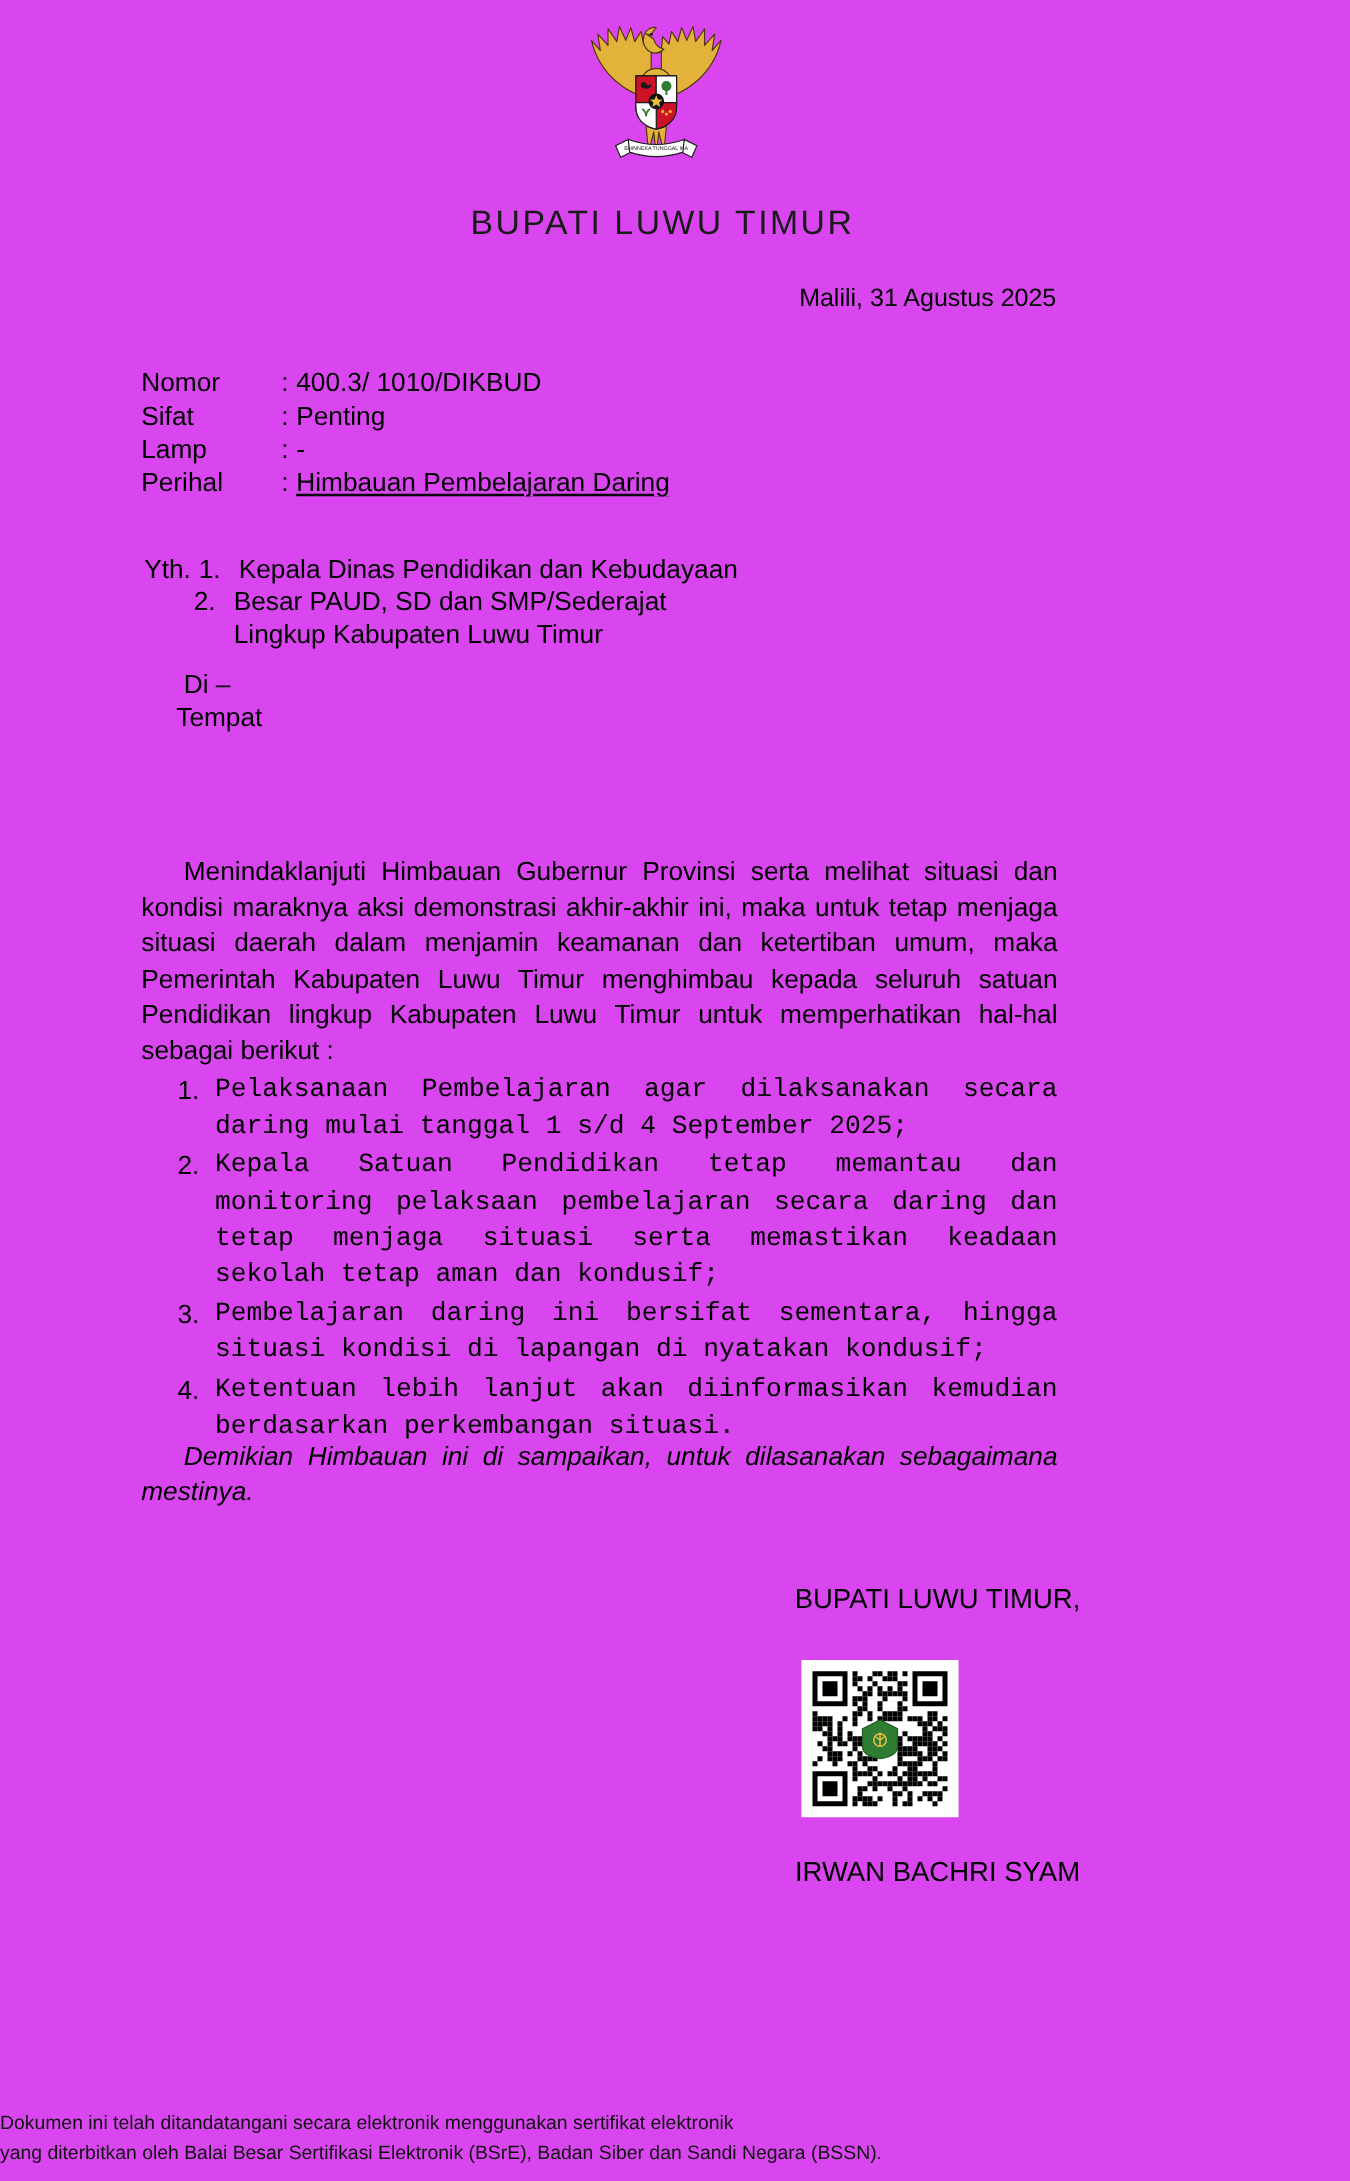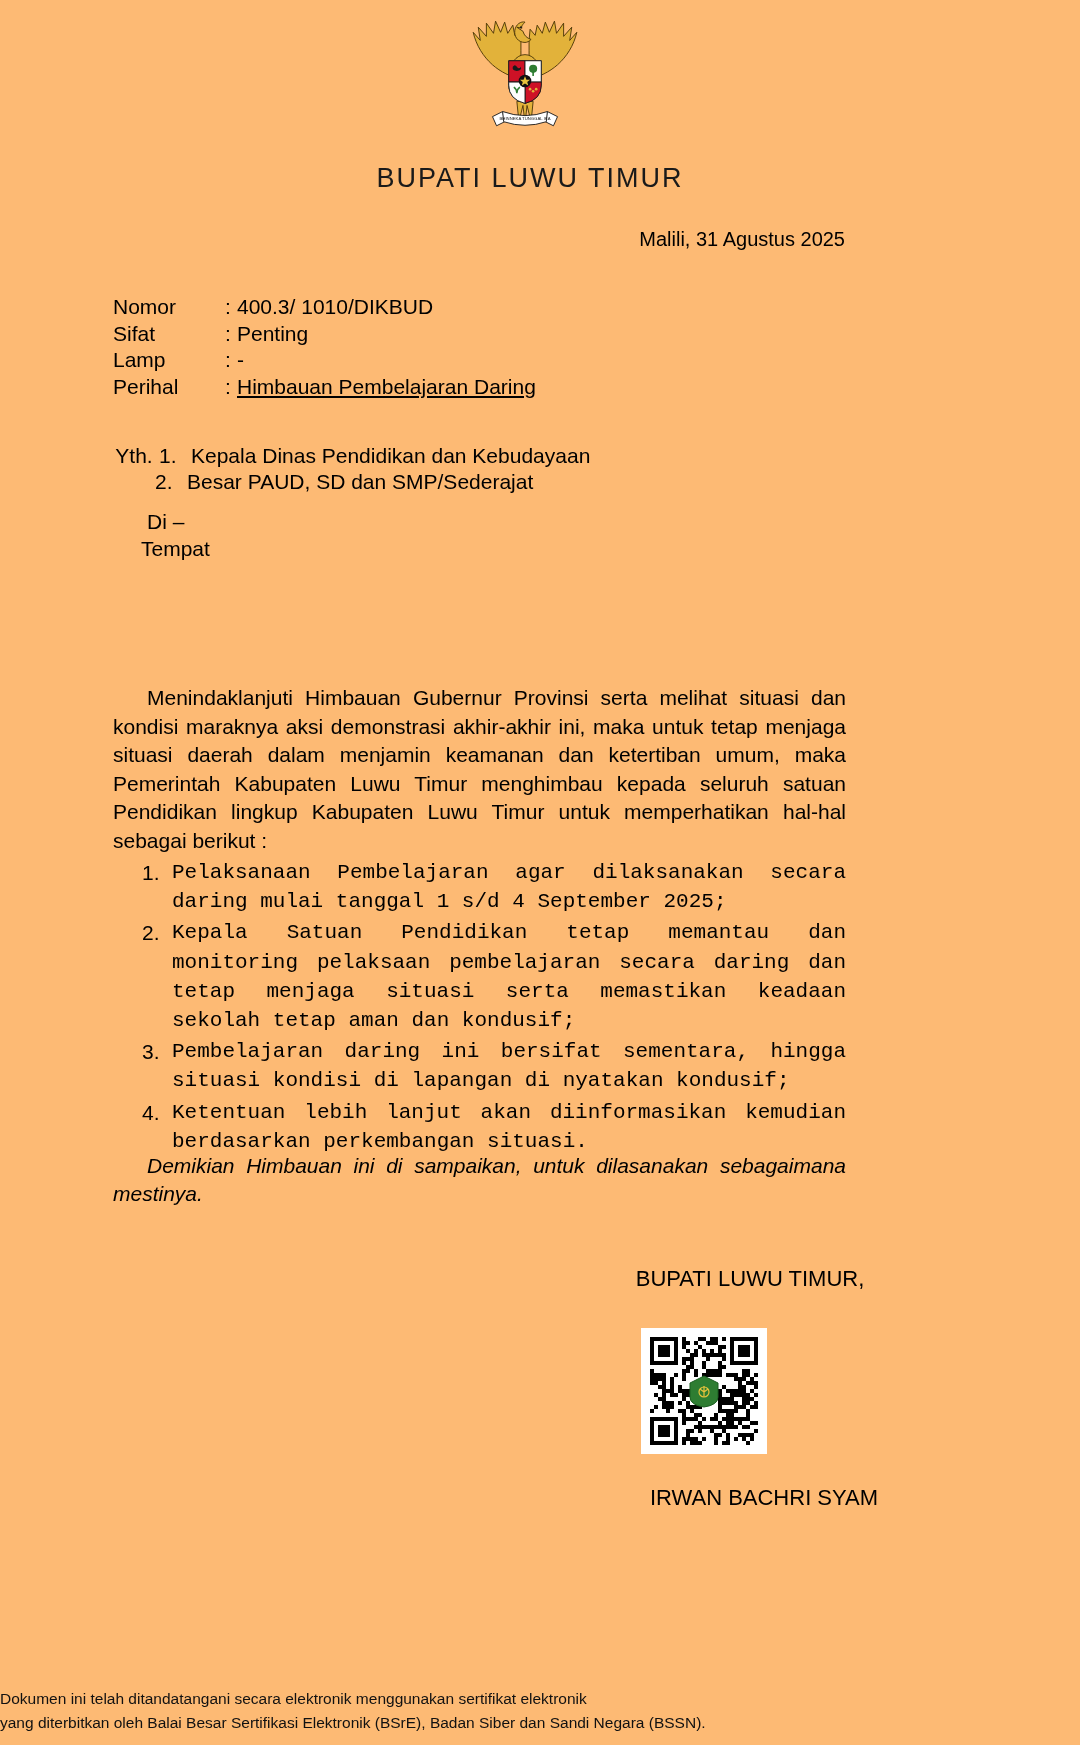--- a/index.html
+++ b/index.html
@@ -6,7 +6,7 @@
   .page{
     position:relative;
     width:1080px;height:1745px;
-    background:#fdba74;
+    background:#d946ef;
     font-family:"Liberation Sans", sans-serif;
     color:#000;
     overflow:hidden;

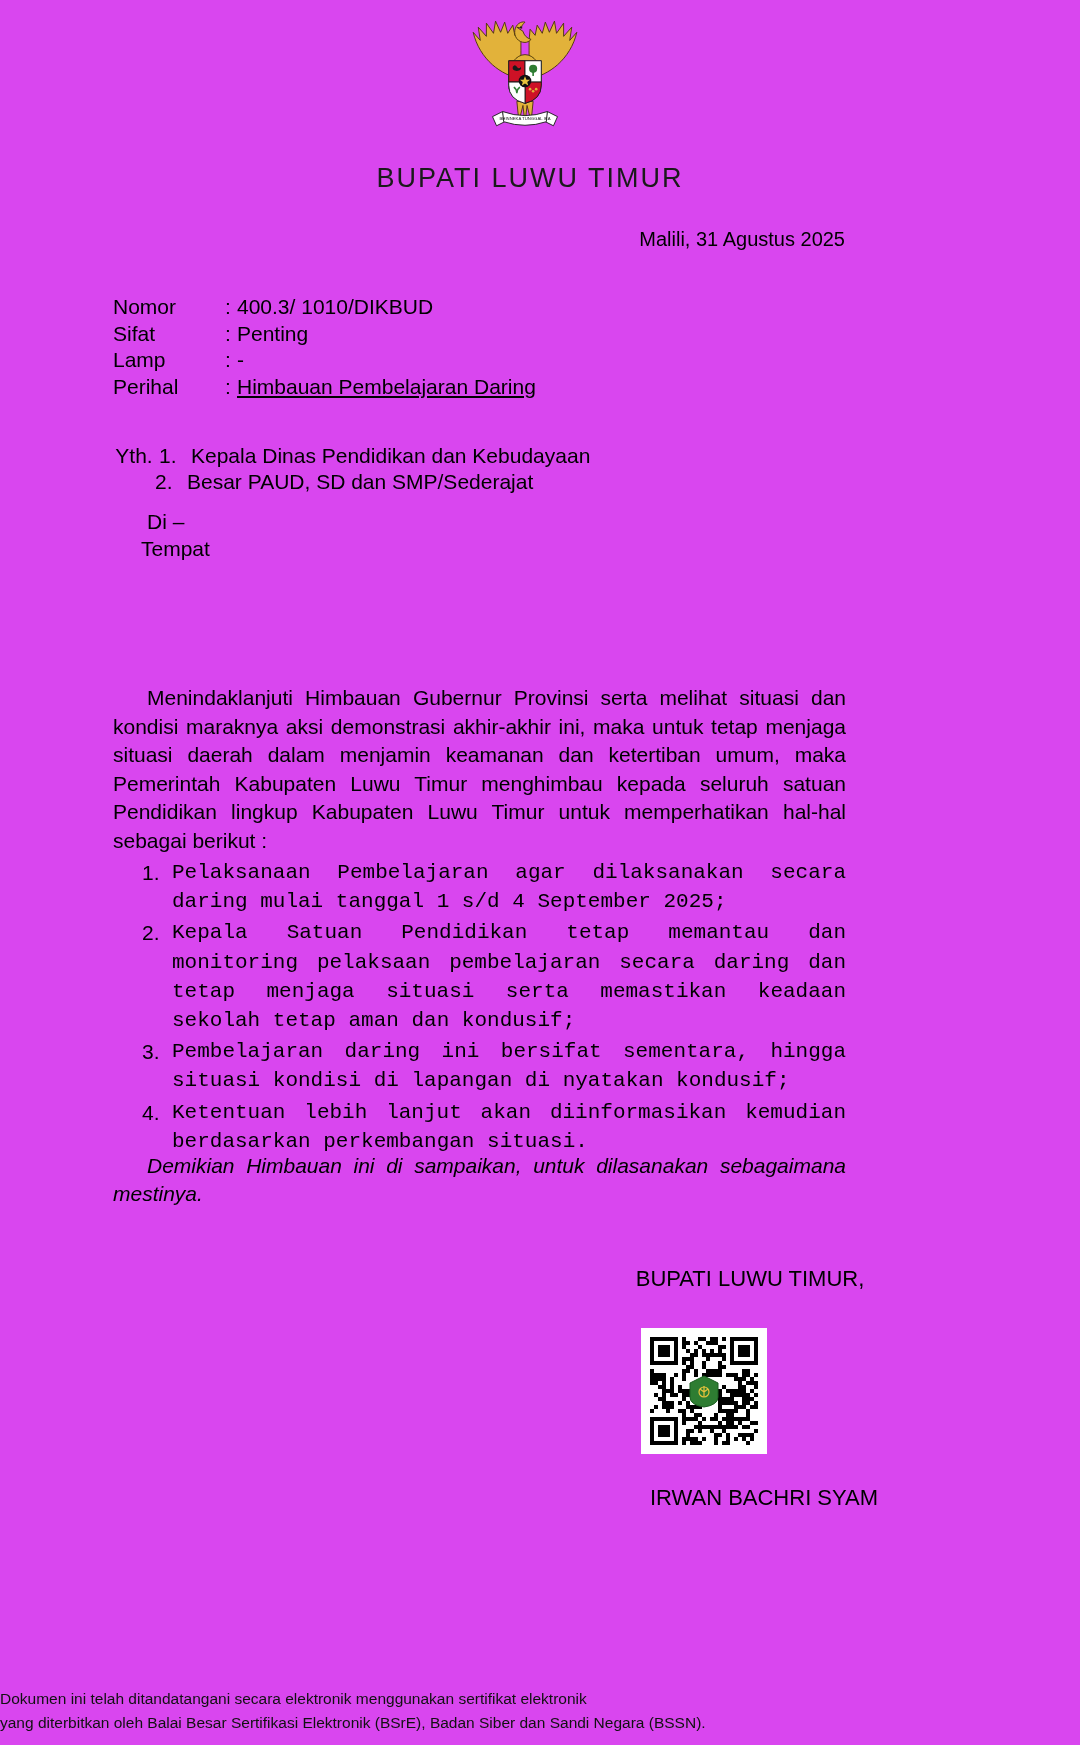--- a/index.html
+++ b/index.html
@@ -149,6 +149,7 @@
     <div class="yth-grid">
       <span class="yth-label"></span>
       <span class="yth-num"></span>
+      <span class="yth-text">Lingkup Kabupaten Luwu Timur</span>
     </div>
     <div class="di-block">Di –</div>
     <div class="di-block tempat" style="margin-top:1px;">Tempat</div>

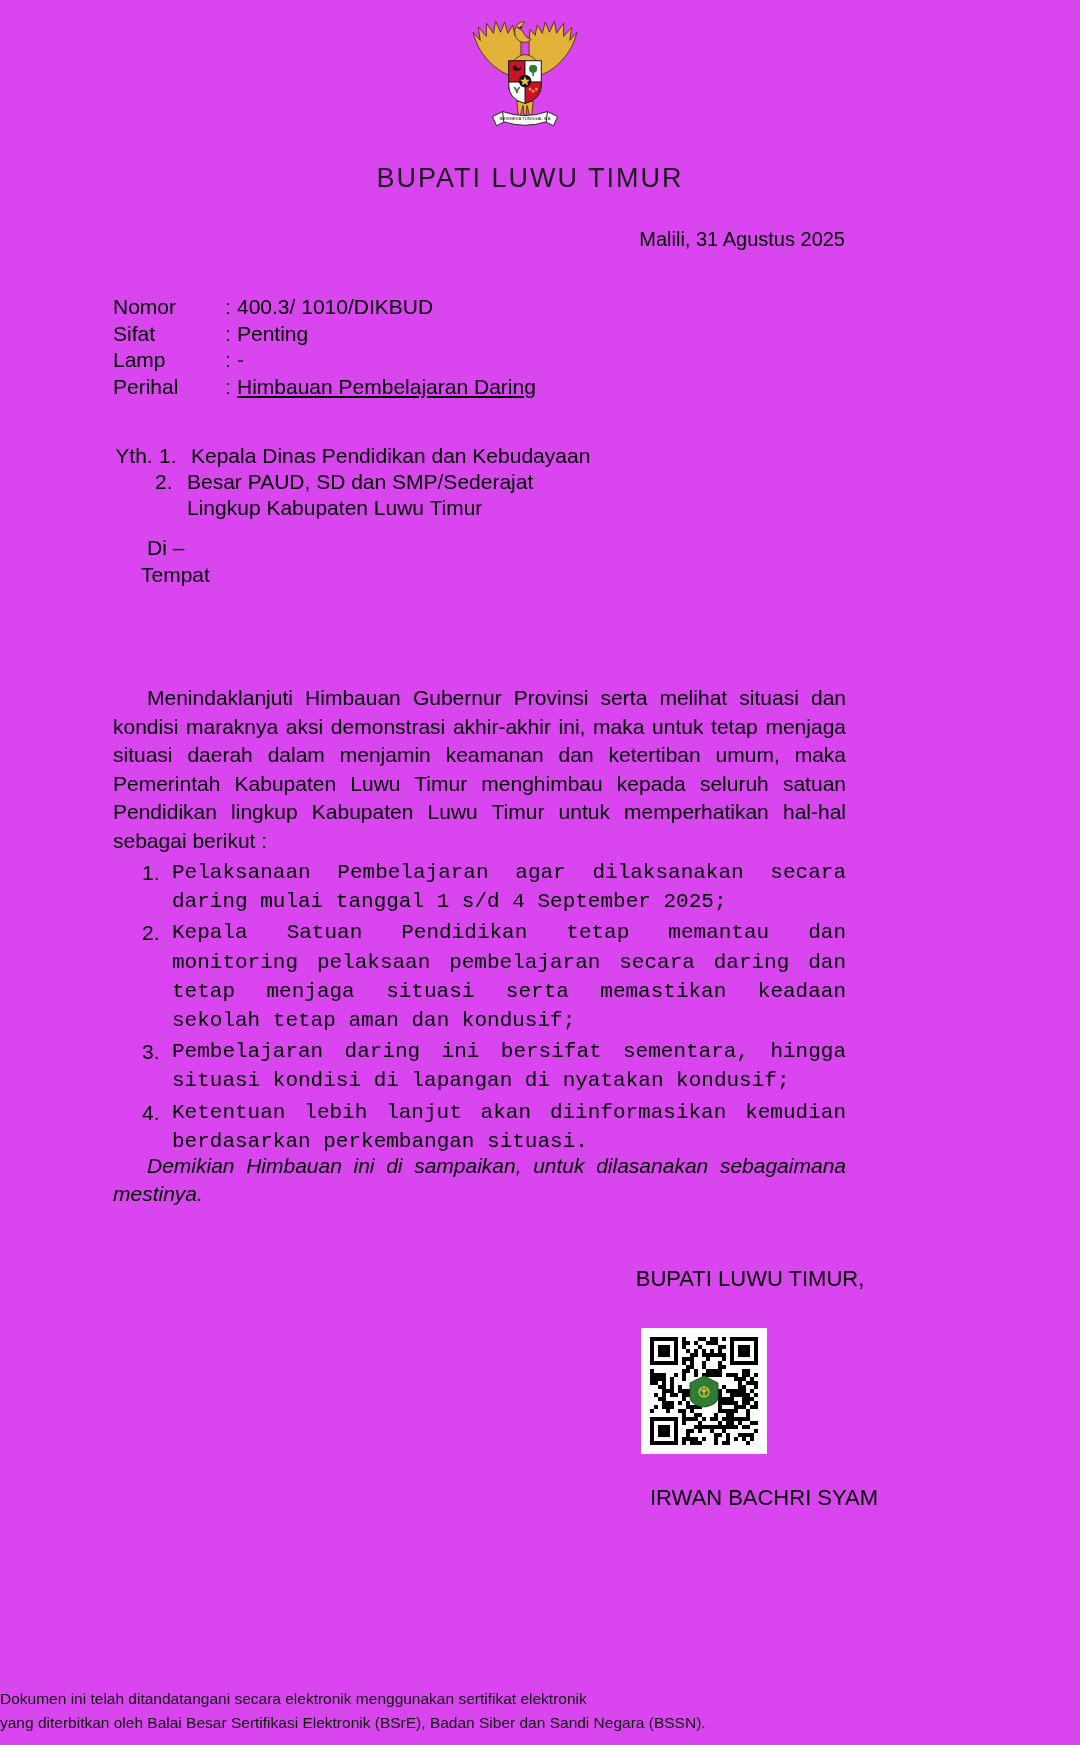--- a/index.html
+++ b/index.html
@@ -51,7 +51,7 @@
   
   .sig-title{position:absolute;left:570px;top:1266px;width:360px;text-align:center;font-size:22px;}
   .qr-box{position:absolute;left:641px;top:1328px;width:126px;height:126px;}
-  .sig-name{position:absolute;left:584px;top:1485px;width:360px;text-align:center;font-size:22px;}
+  .sig-name{position:absolute;left:570px;top:1485px;width:360px;text-align:center;font-size:22px;}
   
   .footer{position:absolute;left:0;top:1687px;width:1080px;text-align:left;font-size:15.5px;line-height:24px;color:#111;}
 </style>

